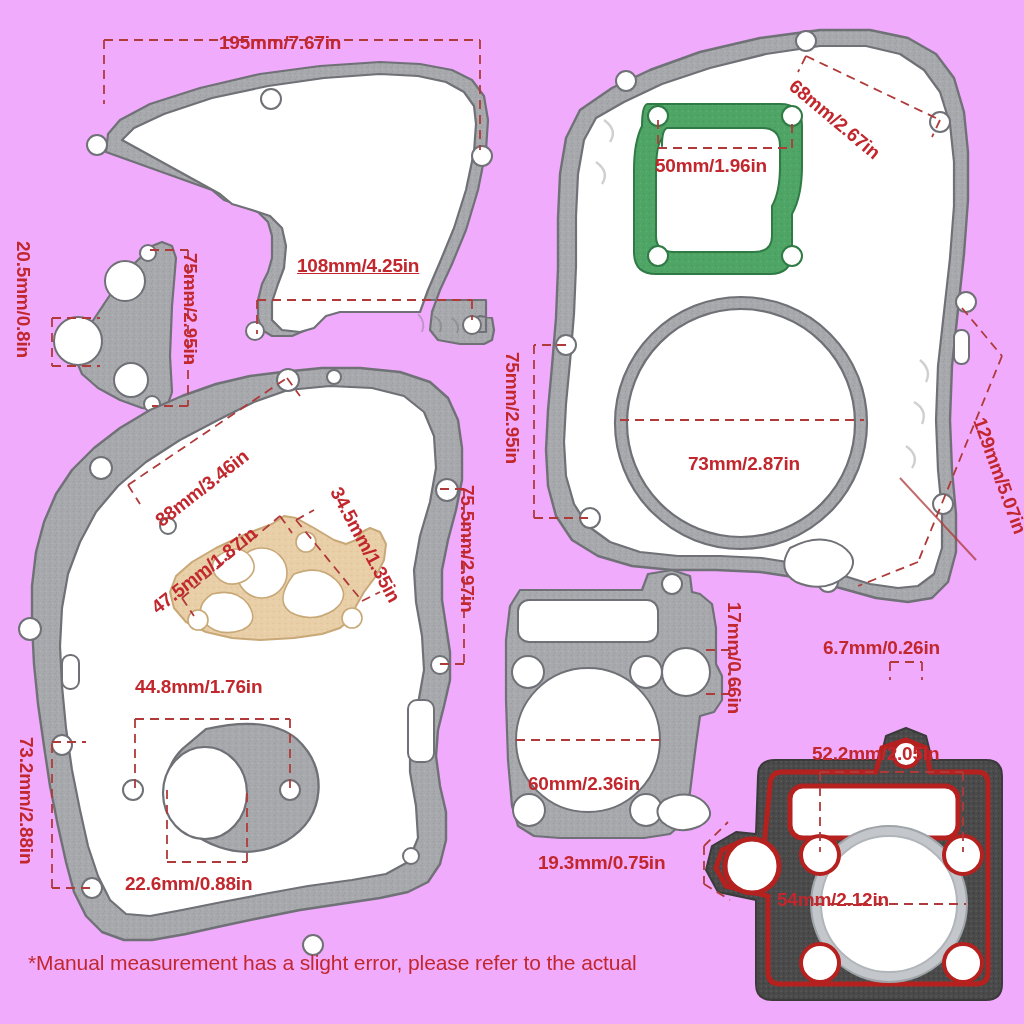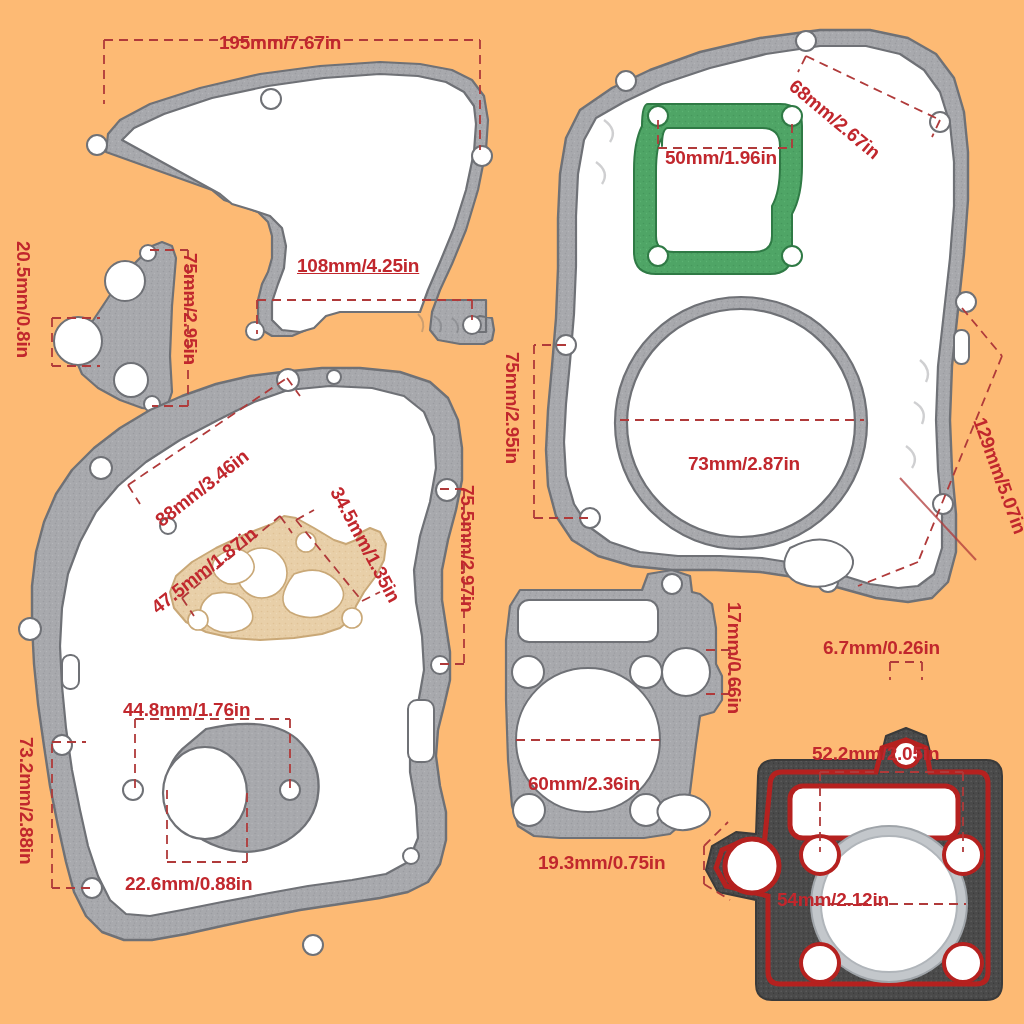--- a/index.html
+++ b/index.html
@@ -12,7 +12,7 @@
     position: relative;
     width: 1024px;
     height: 1024px;
-    background: #fdba74;
+    background: #f0abfc;
     font-family: "Liberation Sans", sans-serif;
     overflow: hidden;
   }

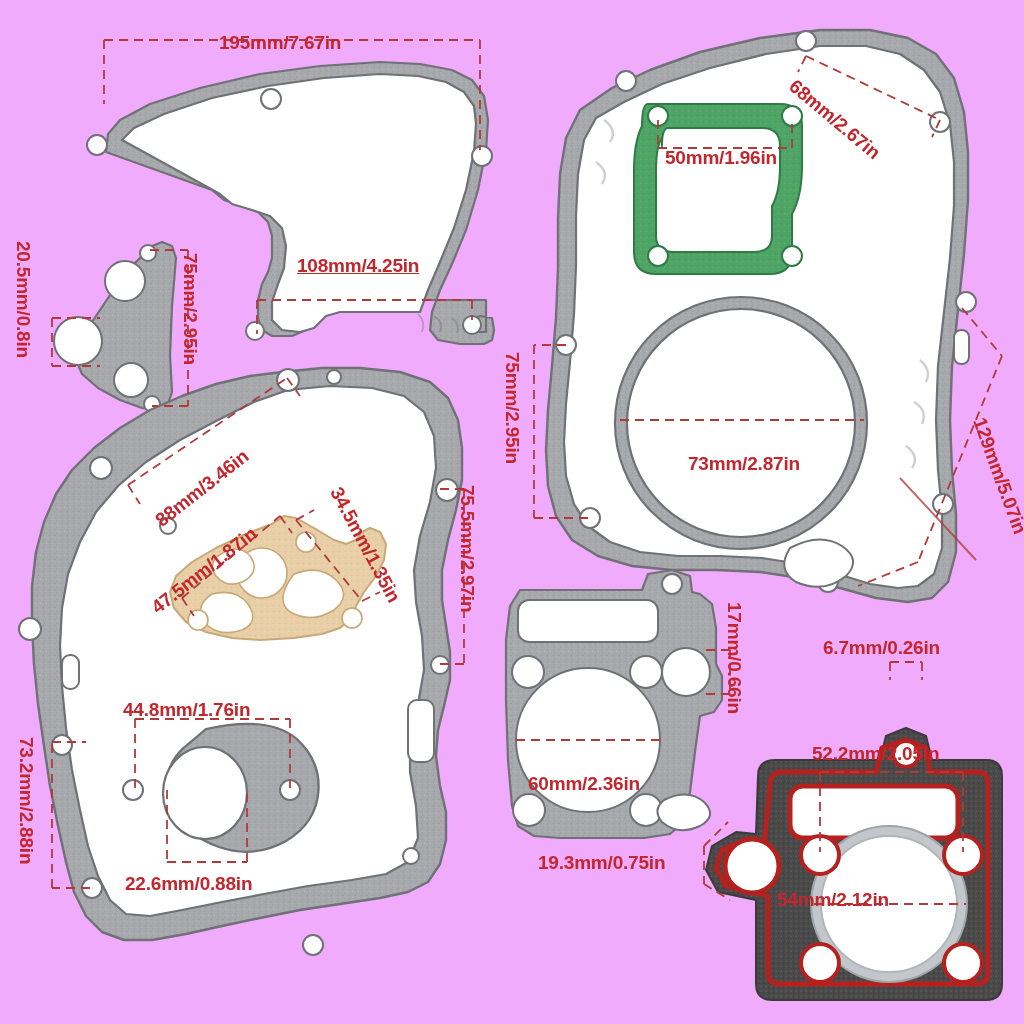--- a/index.html
+++ b/index.html
@@ -387,7 +387,7 @@
 
   <div class="dim rot40" style="left:798px; top:76px;">68mm/2.67in</div>
 
-  <div class="dim" style="left:655px; top:148px;margin-left:10px;">50mm/1.96in</div>
+  <div class="dim" style="left:655px; top:156px;">50mm/1.96in</div>
 
   <div class="dim rot90" style="left:522px; top:352px;">75mm/2.95in</div>
 

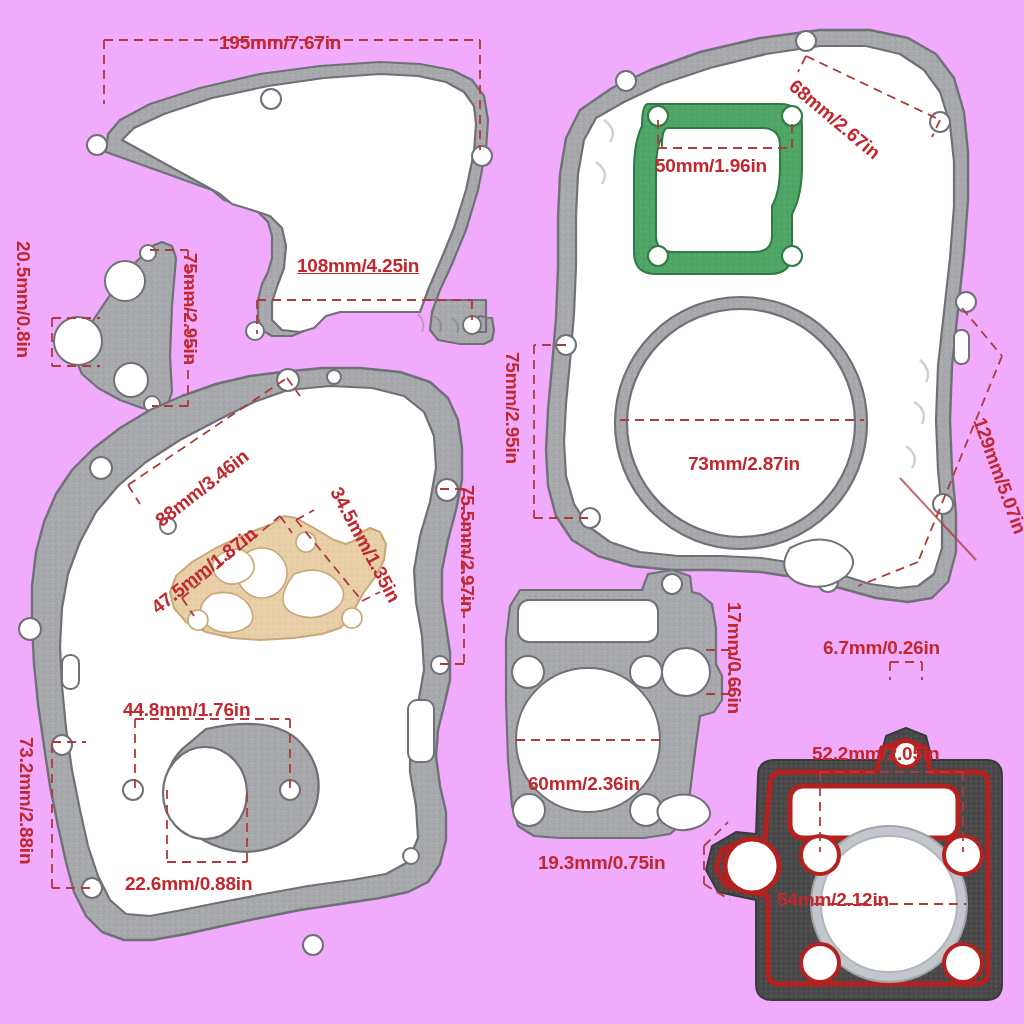--- a/index.html
+++ b/index.html
@@ -379,7 +379,7 @@
 
   <div class="dim rot90" style="left:477px; top:485px;">75.5mm/2.97in</div>
 
-  <div class="dim" style="left:123px; top:677px;margin-top:23px;">44.8mm/1.76in</div>
+  <div class="dim" style="left:135px; top:677px;">44.8mm/1.76in</div>
 
   <div class="dim" style="left:125px; top:874px;">22.6mm/0.88in</div>
 

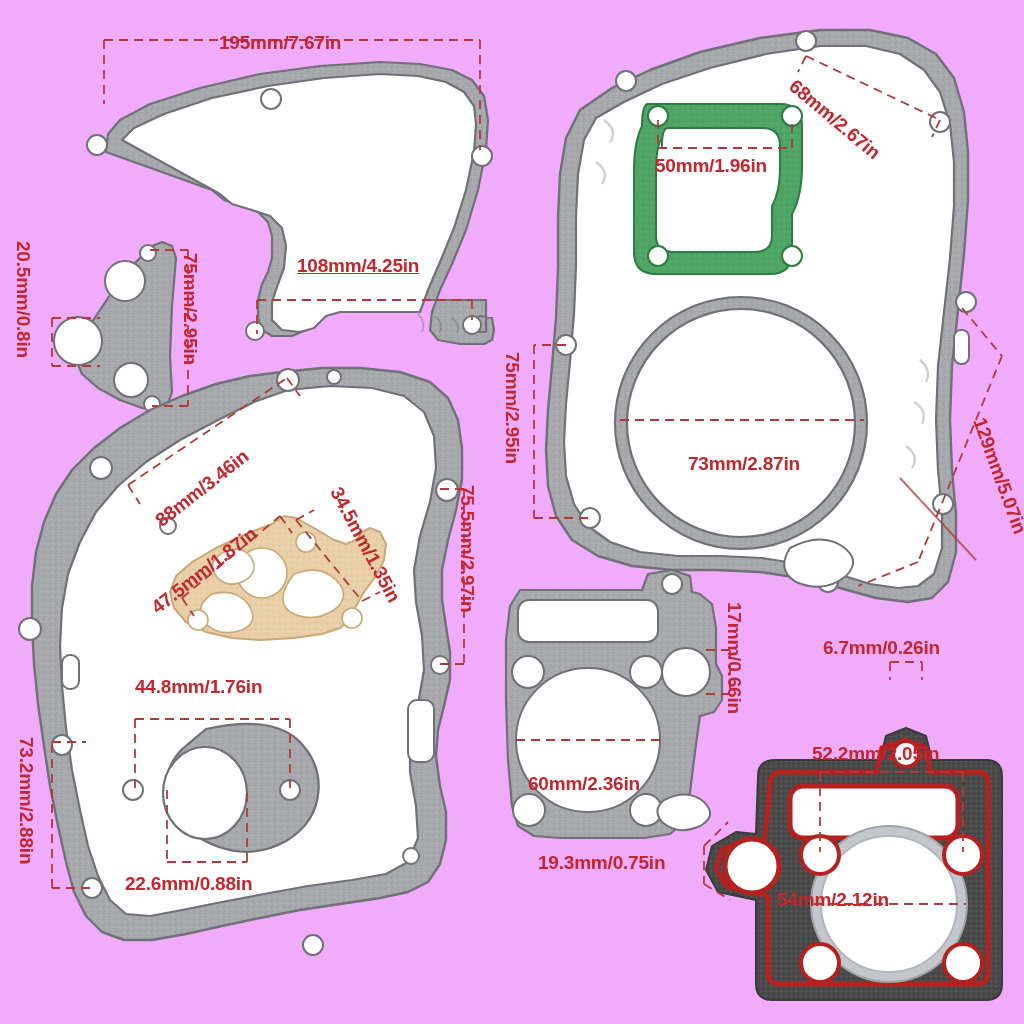--- a/index.html
+++ b/index.html
@@ -407,6 +407,7 @@
 
   <div class="dim" style="left:777px; top:890px;">54mm/2.12in</div>
 
+  <div class="footnote" style="left:28px; top:951px;">*Manual measurement has a slight error, please refer to the actual</div>
 
 </div>
 

